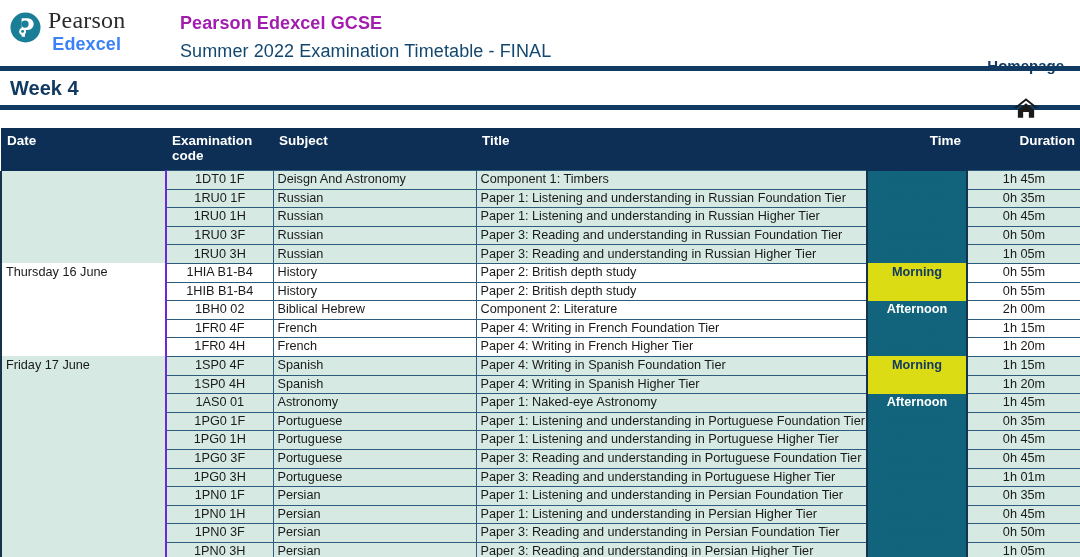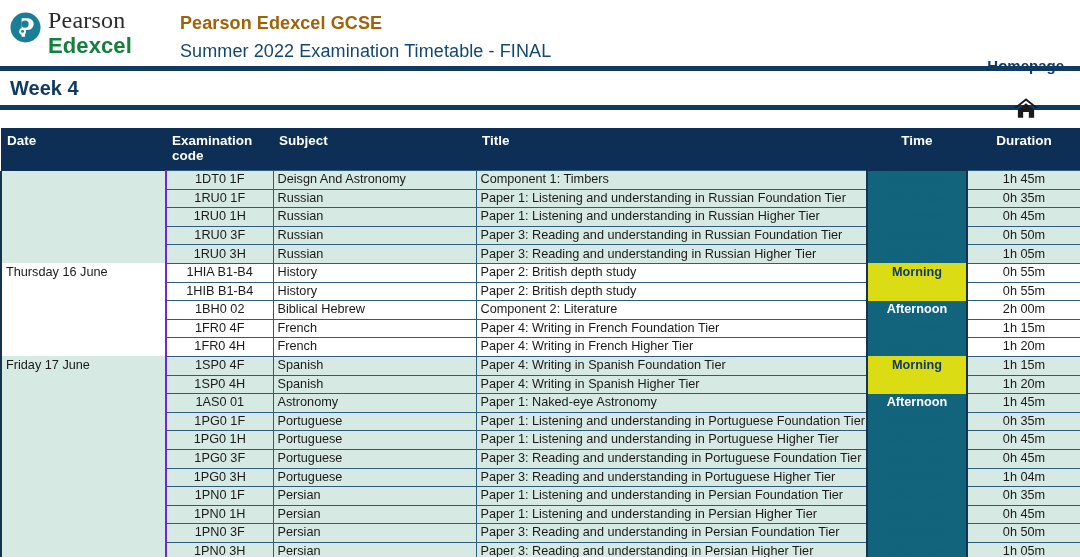--- a/index.html
+++ b/index.html
@@ -15,7 +15,7 @@
 
   
   .masthead { display:flex; align-items:flex-start; padding: 8px 0 0 10px; height: 66px; }
-  .brand { display:flex; align-items:flex-start; width: 160px; flex:0 0 160px; }
+  .brand { display:flex; align-items:flex-start; width: 160px; flex:0 0 160px;text-align:center; }
   .brand-mark { width: 31px; height: 31px; flex:0 0 31px; margin-top: 4px; }
   .brand-words { margin-left: 7px; line-height: 1; }
   .brand-pearson {

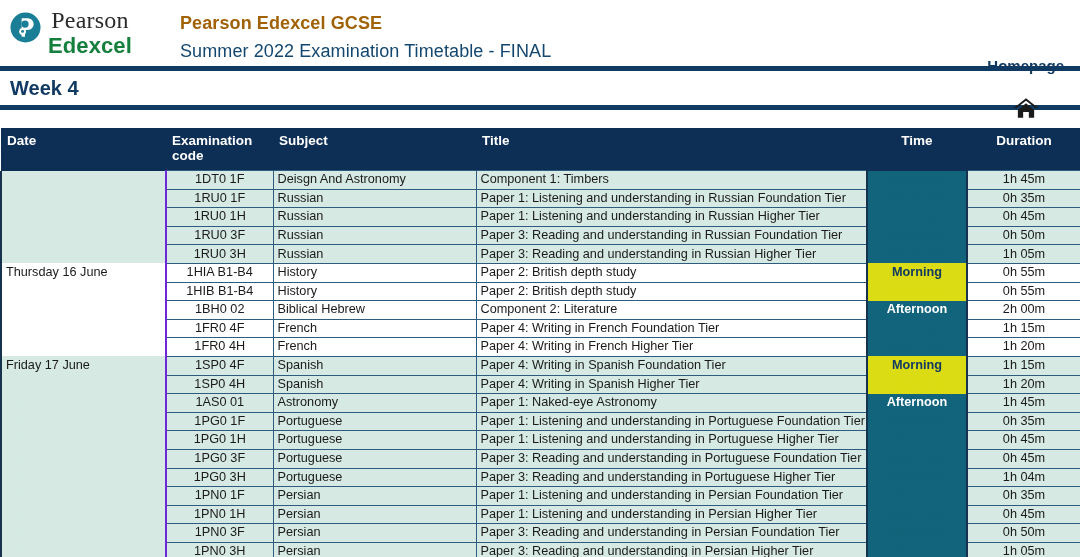--- a/index.html
+++ b/index.html
@@ -28,7 +28,7 @@
   }
   .titles { margin-left: 10px; padding-top: 3px; }
   .title-main {
-    font-size: 18px; font-weight: 700; color: #a16207; letter-spacing: .1px;
+    font-size: 18px; font-weight: 700; color: #a21caf; letter-spacing: .1px;
     line-height: 1.35;
   }
   .title-sub {

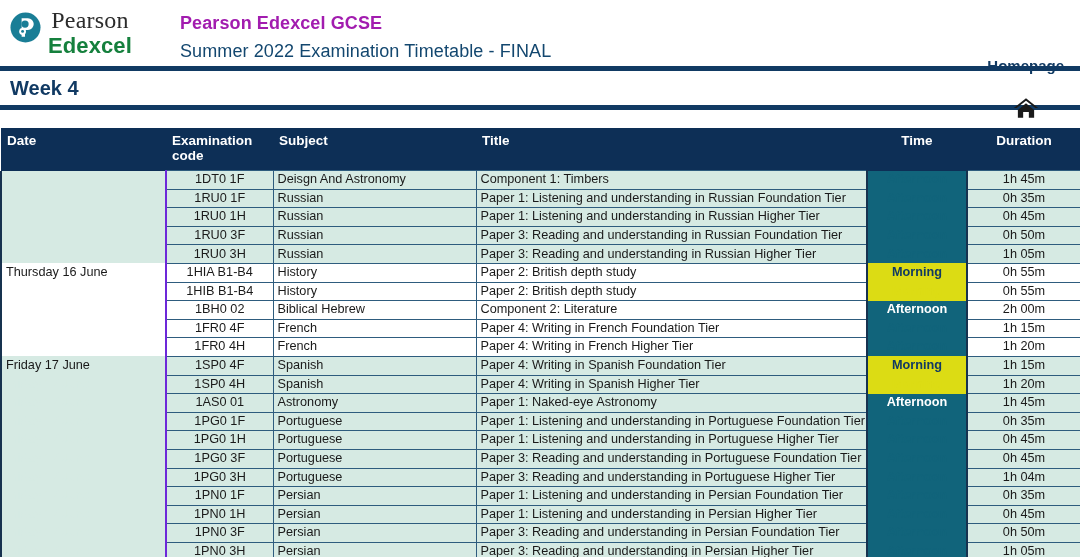--- a/index.html
+++ b/index.html
@@ -23,7 +23,7 @@
     font-size: 24px; color: #2b2b2b; letter-spacing: .2px; display:block;
   }
   .brand-edexcel {
-    font-size: 22px; font-weight: 700; color: #15803d; display:block;
+    font-size: 18px; font-weight: 700; color: #3b82f6; display:block;
     margin-top: 3px; letter-spacing: .1px;
   }
   .titles { margin-left: 10px; padding-top: 3px; }

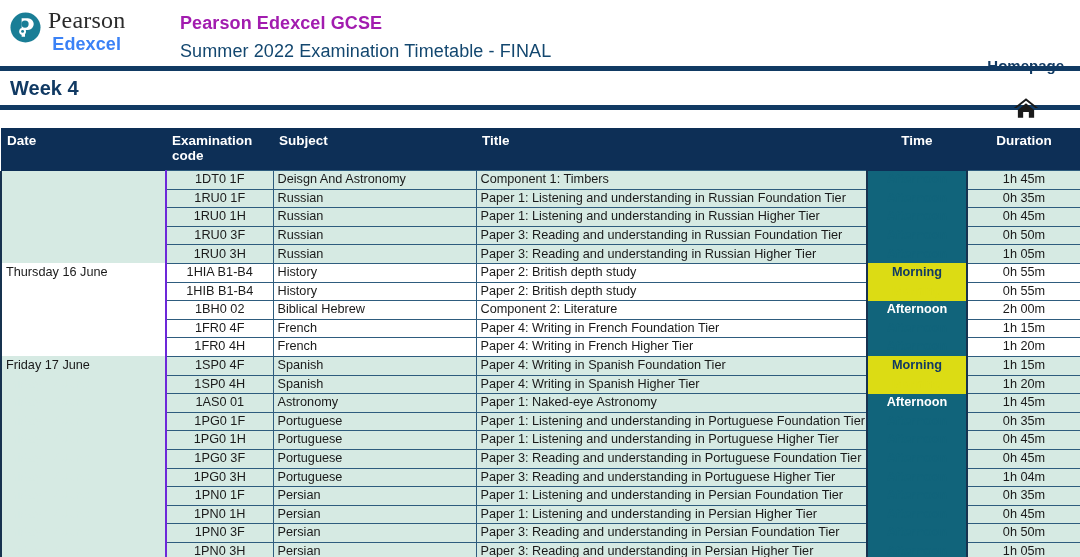--- a/index.html
+++ b/index.html
@@ -65,7 +65,7 @@
     text-align:left; padding: 5px 6px 7px 6px; vertical-align: top;
     height: 40px; border: none;
   }
-  thead th.ctr { text-align:center; }
+  thead th.ctr { text-align:right; }
 
   tbody td {
     font-size: 12.7px; color:#1a1a1a; height: 18.6px; line-height: 1.05;

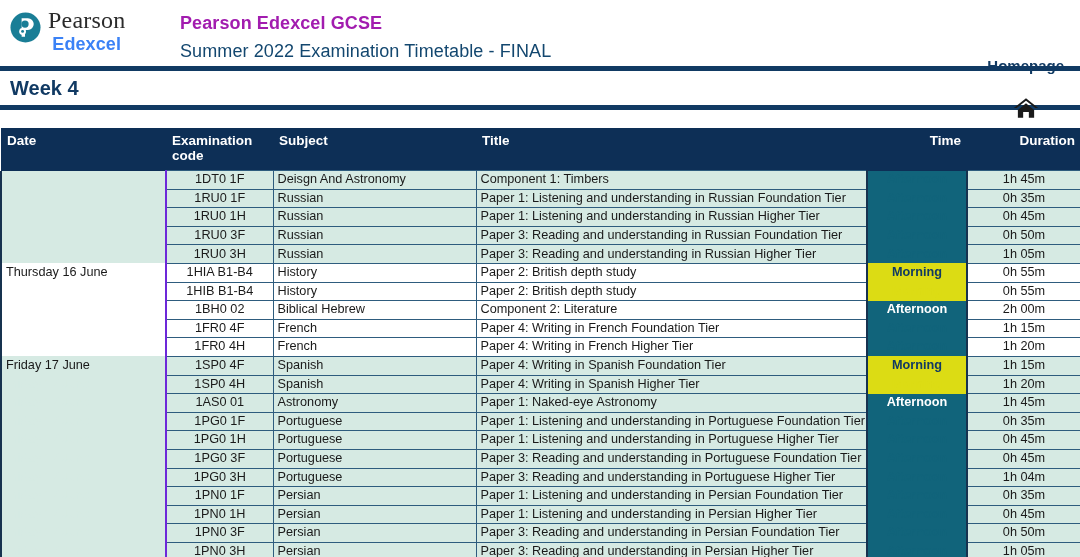--- a/index.html
+++ b/index.html
@@ -300,7 +300,7 @@
           <td class="subj">Portuguese</td>
           <td class="ttl">Paper 3: Reading and understanding in Portuguese Higher Tier</td>
           <td class="time afternoon"><span class="ghost">Afternoon</span></td>
-          <td class="dur">1h 04m</td>
+          <td class="dur">1h 01m</td>
         </tr>
         <tr class="tint">
           <td class="date tint"><span class="ghost-date">Friday 17 June</span></td>

